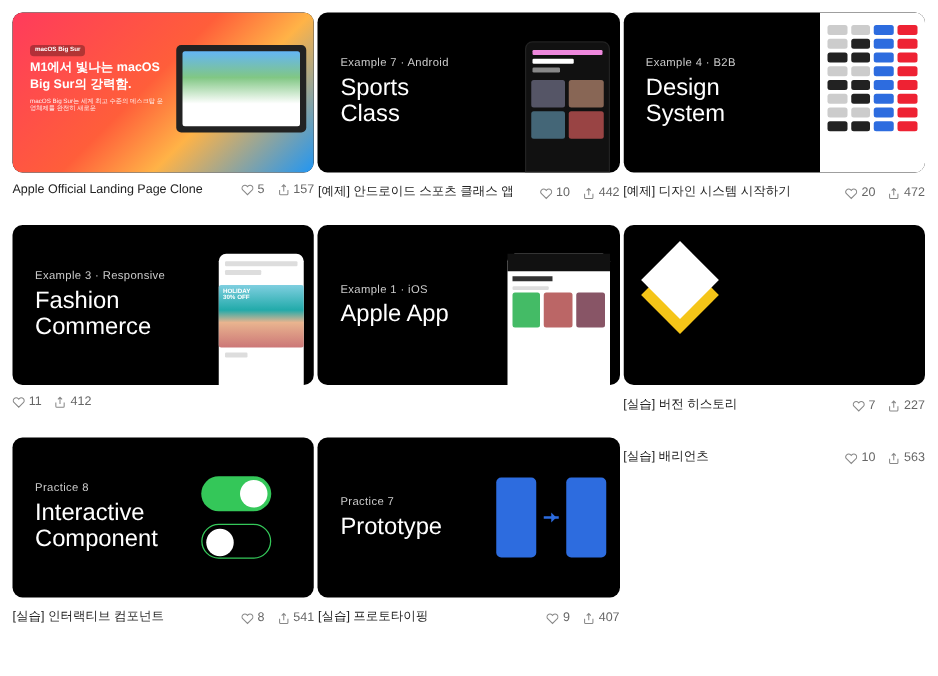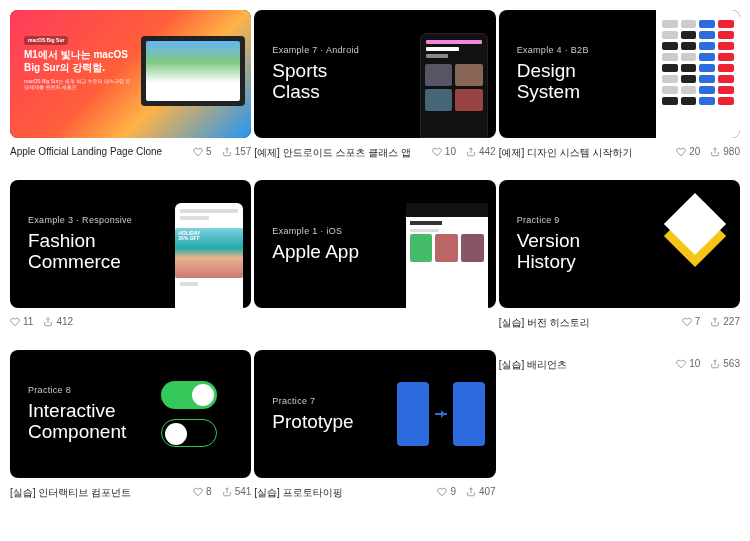--- a/index.html
+++ b/index.html
@@ -67,7 +67,7 @@
   .meta {
     display: flex;
     justify-content: space-between;
-    align-items: flex-start;
+    align-items: flex-end;
     margin-top: 8px;
     font-size: 10px;
     color: #333;

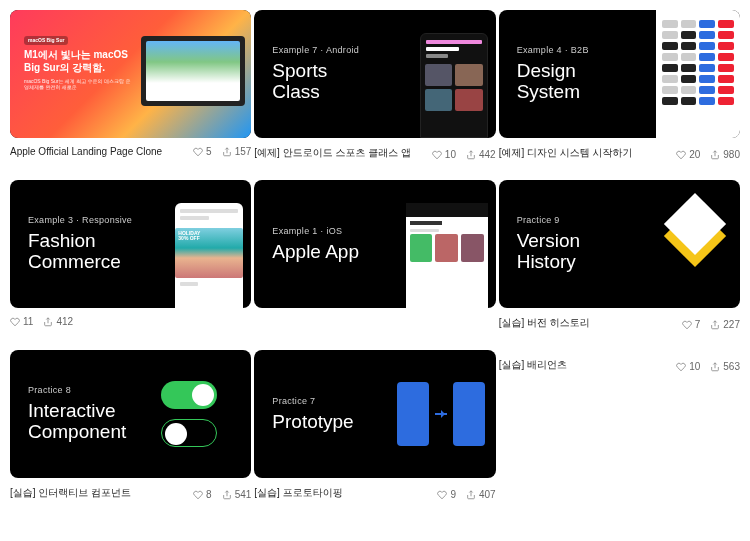--- a/index.html
+++ b/index.html
@@ -276,7 +276,7 @@
             <svg viewBox="0 0 24 24" fill="none" stroke="#888" stroke-width="2">
               <path d="M4 12v7a2 2 0 0 0 2 2h12a2 2 0 0 0 2-2v-7M16 6l-4-4-4 4M12 2v13"></path>
             </svg>
-            <span>980</span>
+            <span>472</span>
           </span>
       </span>
     </div>

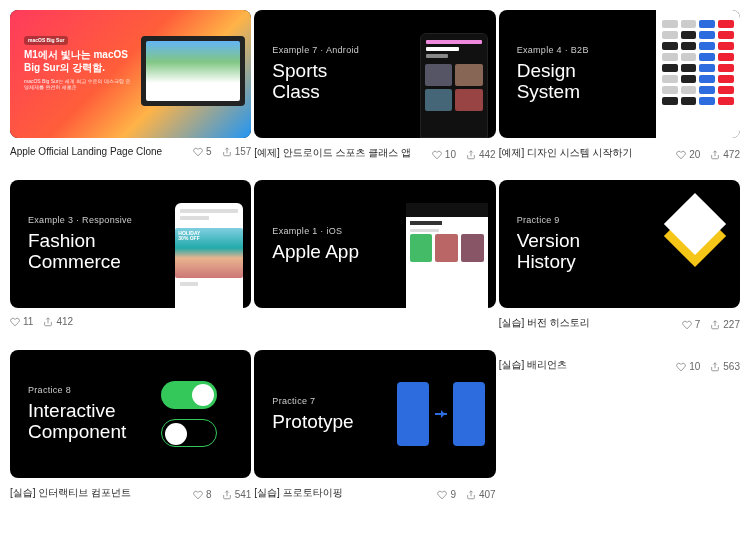--- a/index.html
+++ b/index.html
@@ -347,11 +347,6 @@
 
   <div class="card">
     <div class="thumb">
-      <div class="thumb-text">
-        <div class="subtitle">Practice 9</div>
-        <div class="title-big">Version
-History</div>
-      </div>
       <div class="vh-diamond">
         <div class="d1"></div>
           <div class="d2"></div>

